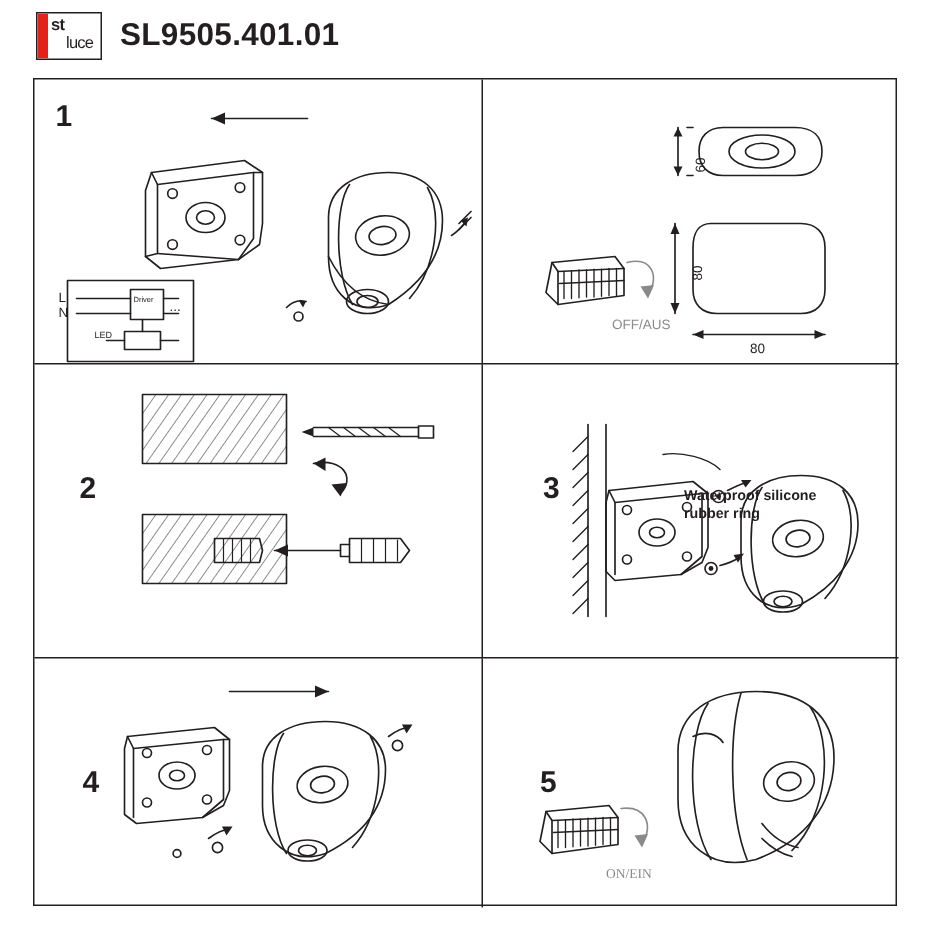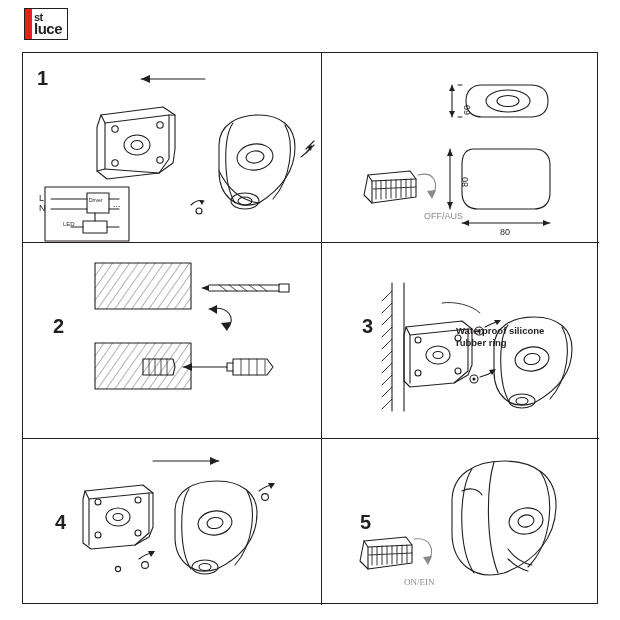--- a/index.html
+++ b/index.html
@@ -53,10 +53,10 @@
   }
   .logo .lt2 {
     position: absolute;
-    left: 9px; top: 14px;
-    font-size: 15px;
+    left: 19px; top: 14px;
+    font-size: 11px;
     line-height: 12px;
-    font-weight: bold;
+    font-weight: normal;
     letter-spacing: -0.5px;
     color: #231f20;
   }

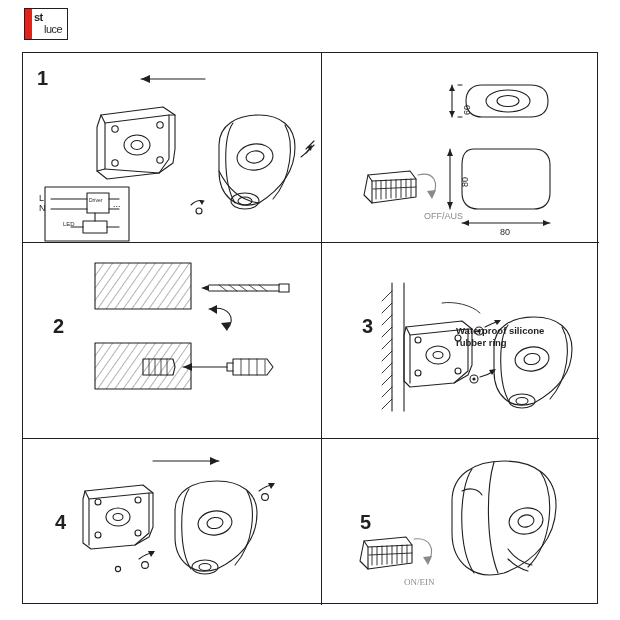--- a/index.html
+++ b/index.html
@@ -136,6 +136,7 @@
       <div class="lt">st</div>
       <div class="lt2">luce</div>
     </div>
+    <div class="title">SL9505.401.01</div>
   </div>
 
   <div class="grid">

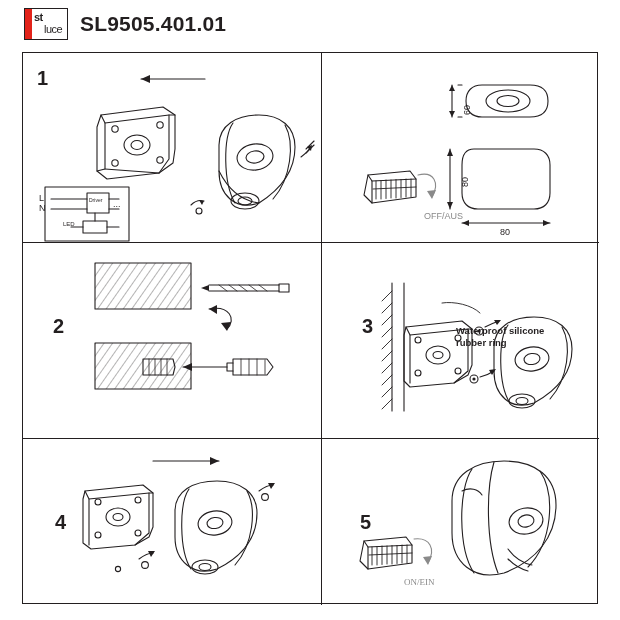--- a/index.html
+++ b/index.html
@@ -248,7 +248,7 @@
       <div class="dim-v" style="left:140px; top:62px;">60</div>
       <div class="dim-v" style="left:138px; top:134px;">80</div>
       <div class="dim" style="left:178px; top:174px;">80</div>
-      <div class="lbl-gray" style="left:102px; top:158px;">OFF/AUS</div>
+      <div class="lbl-gray" style="left:86px; top:158px;">OFF/AUS</div>
     </div>
 
     <div class="cell c3">

